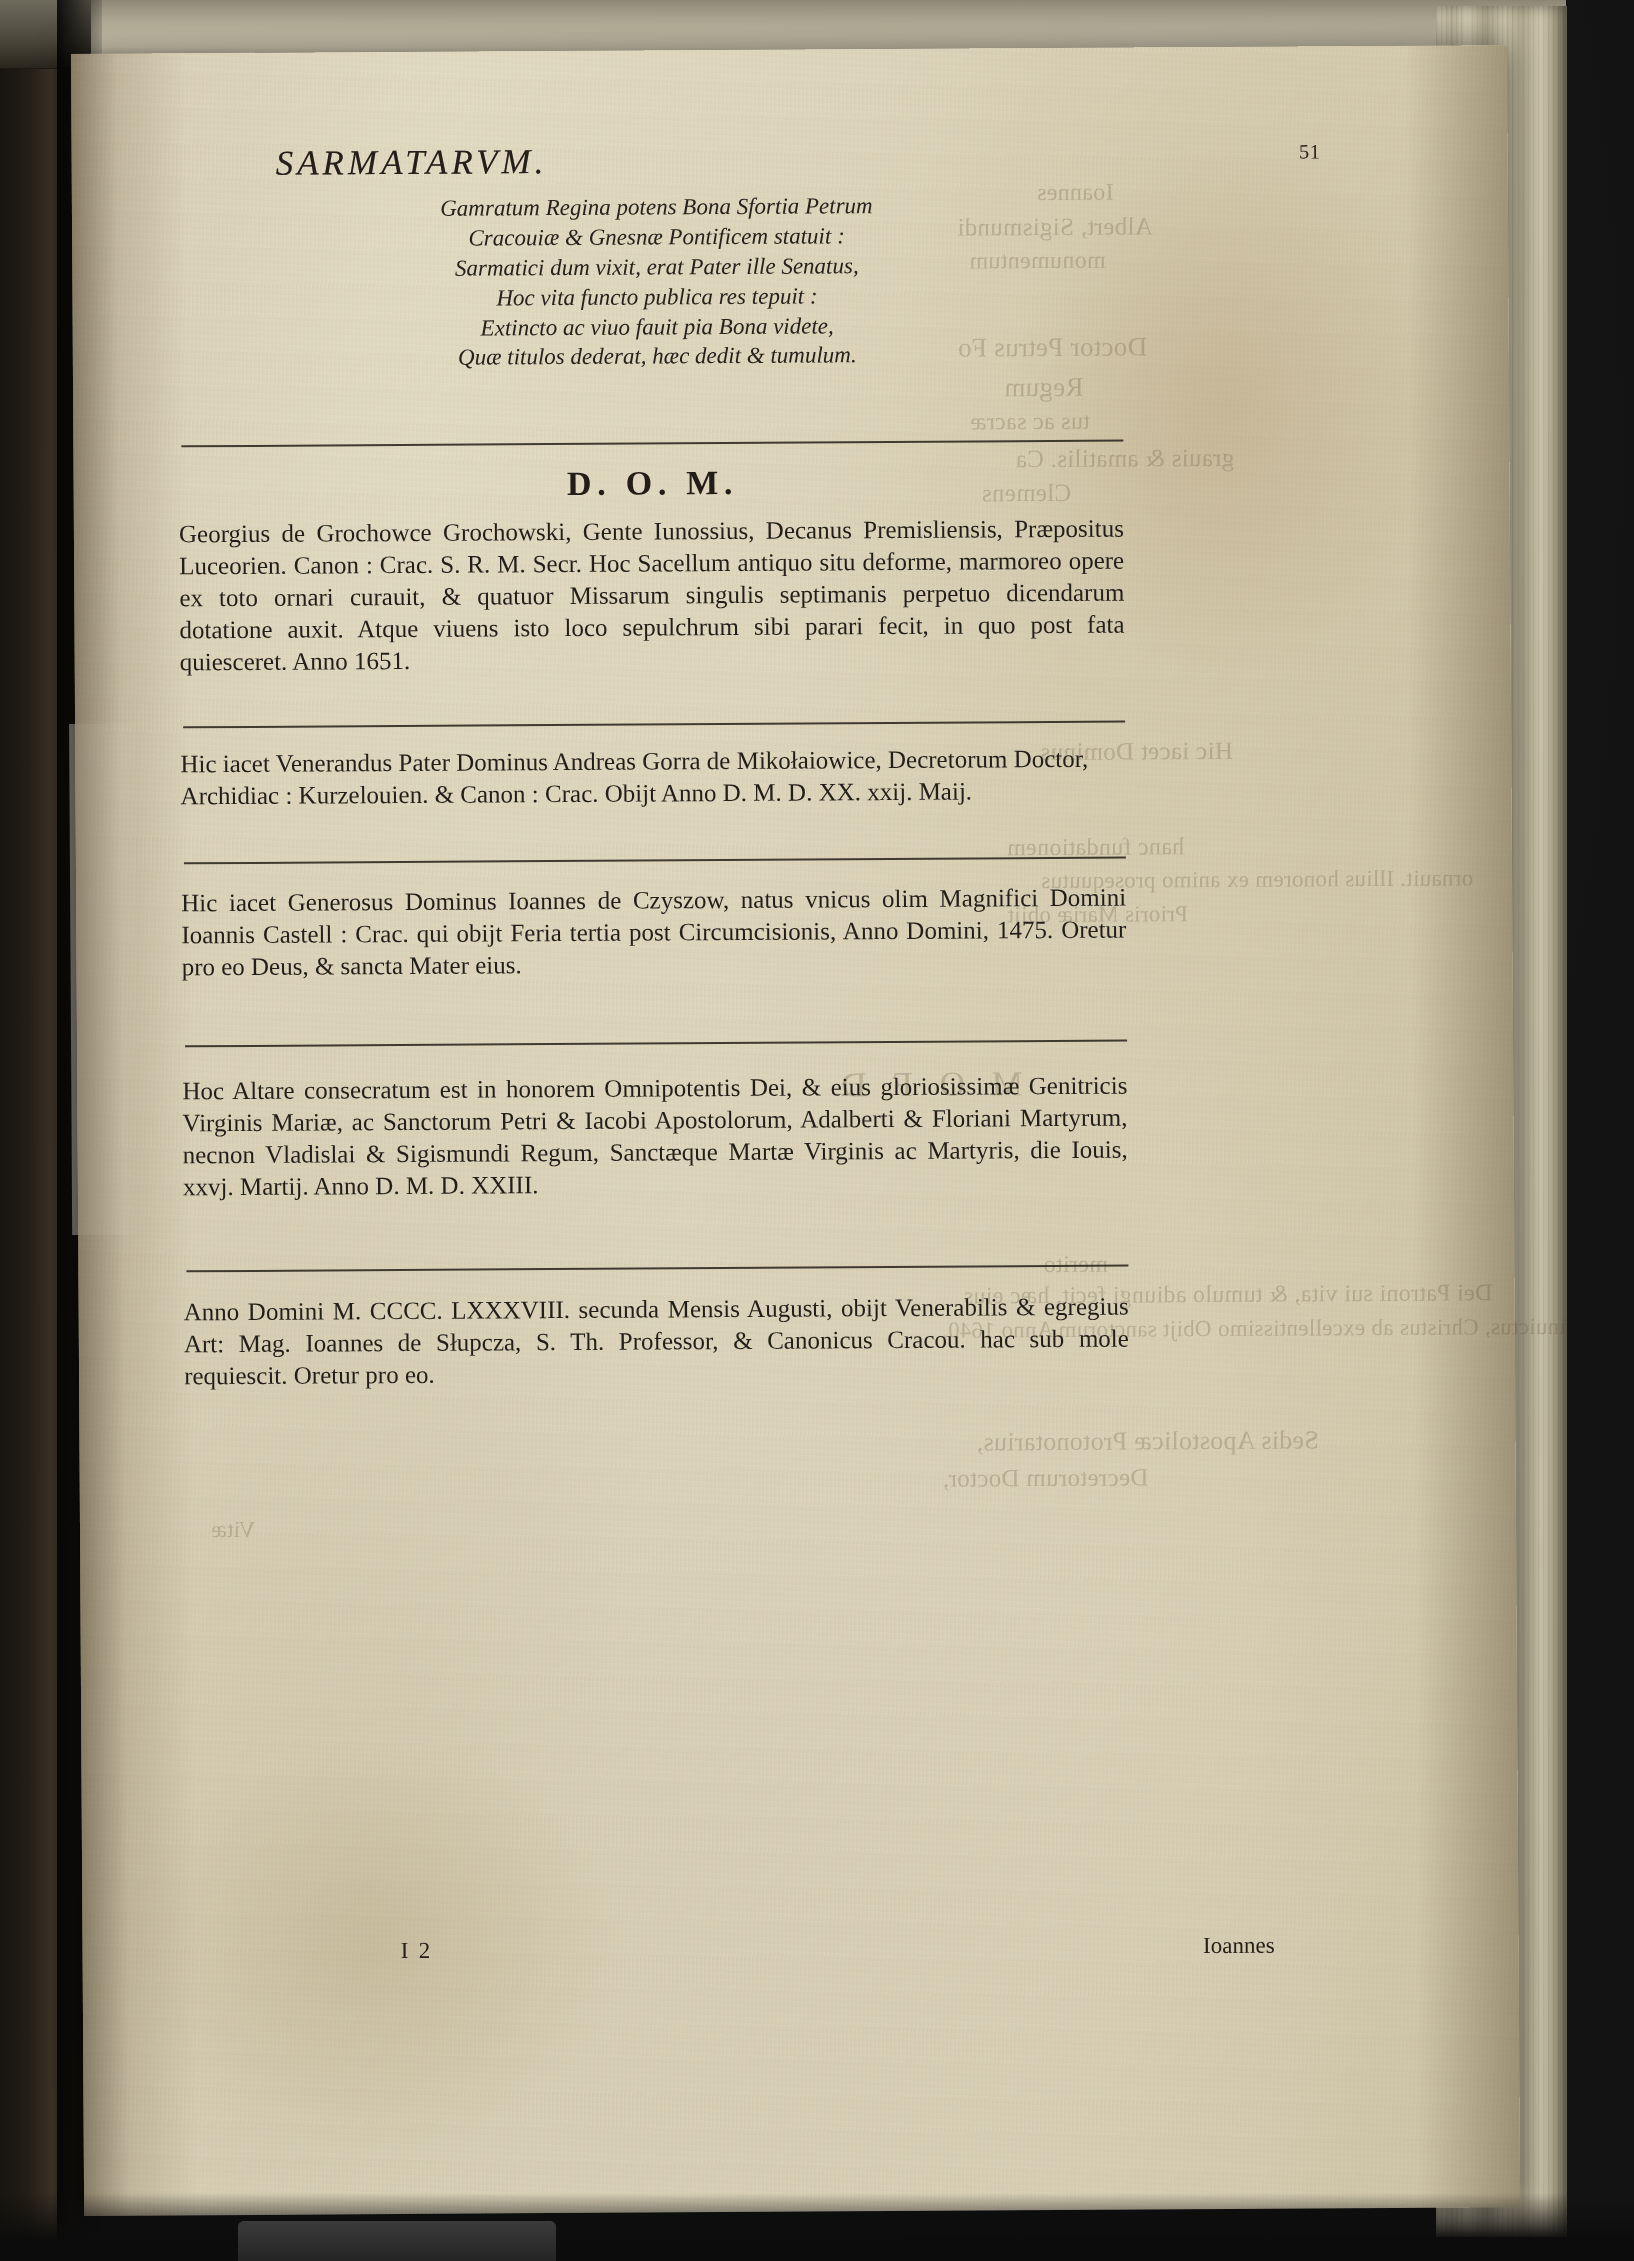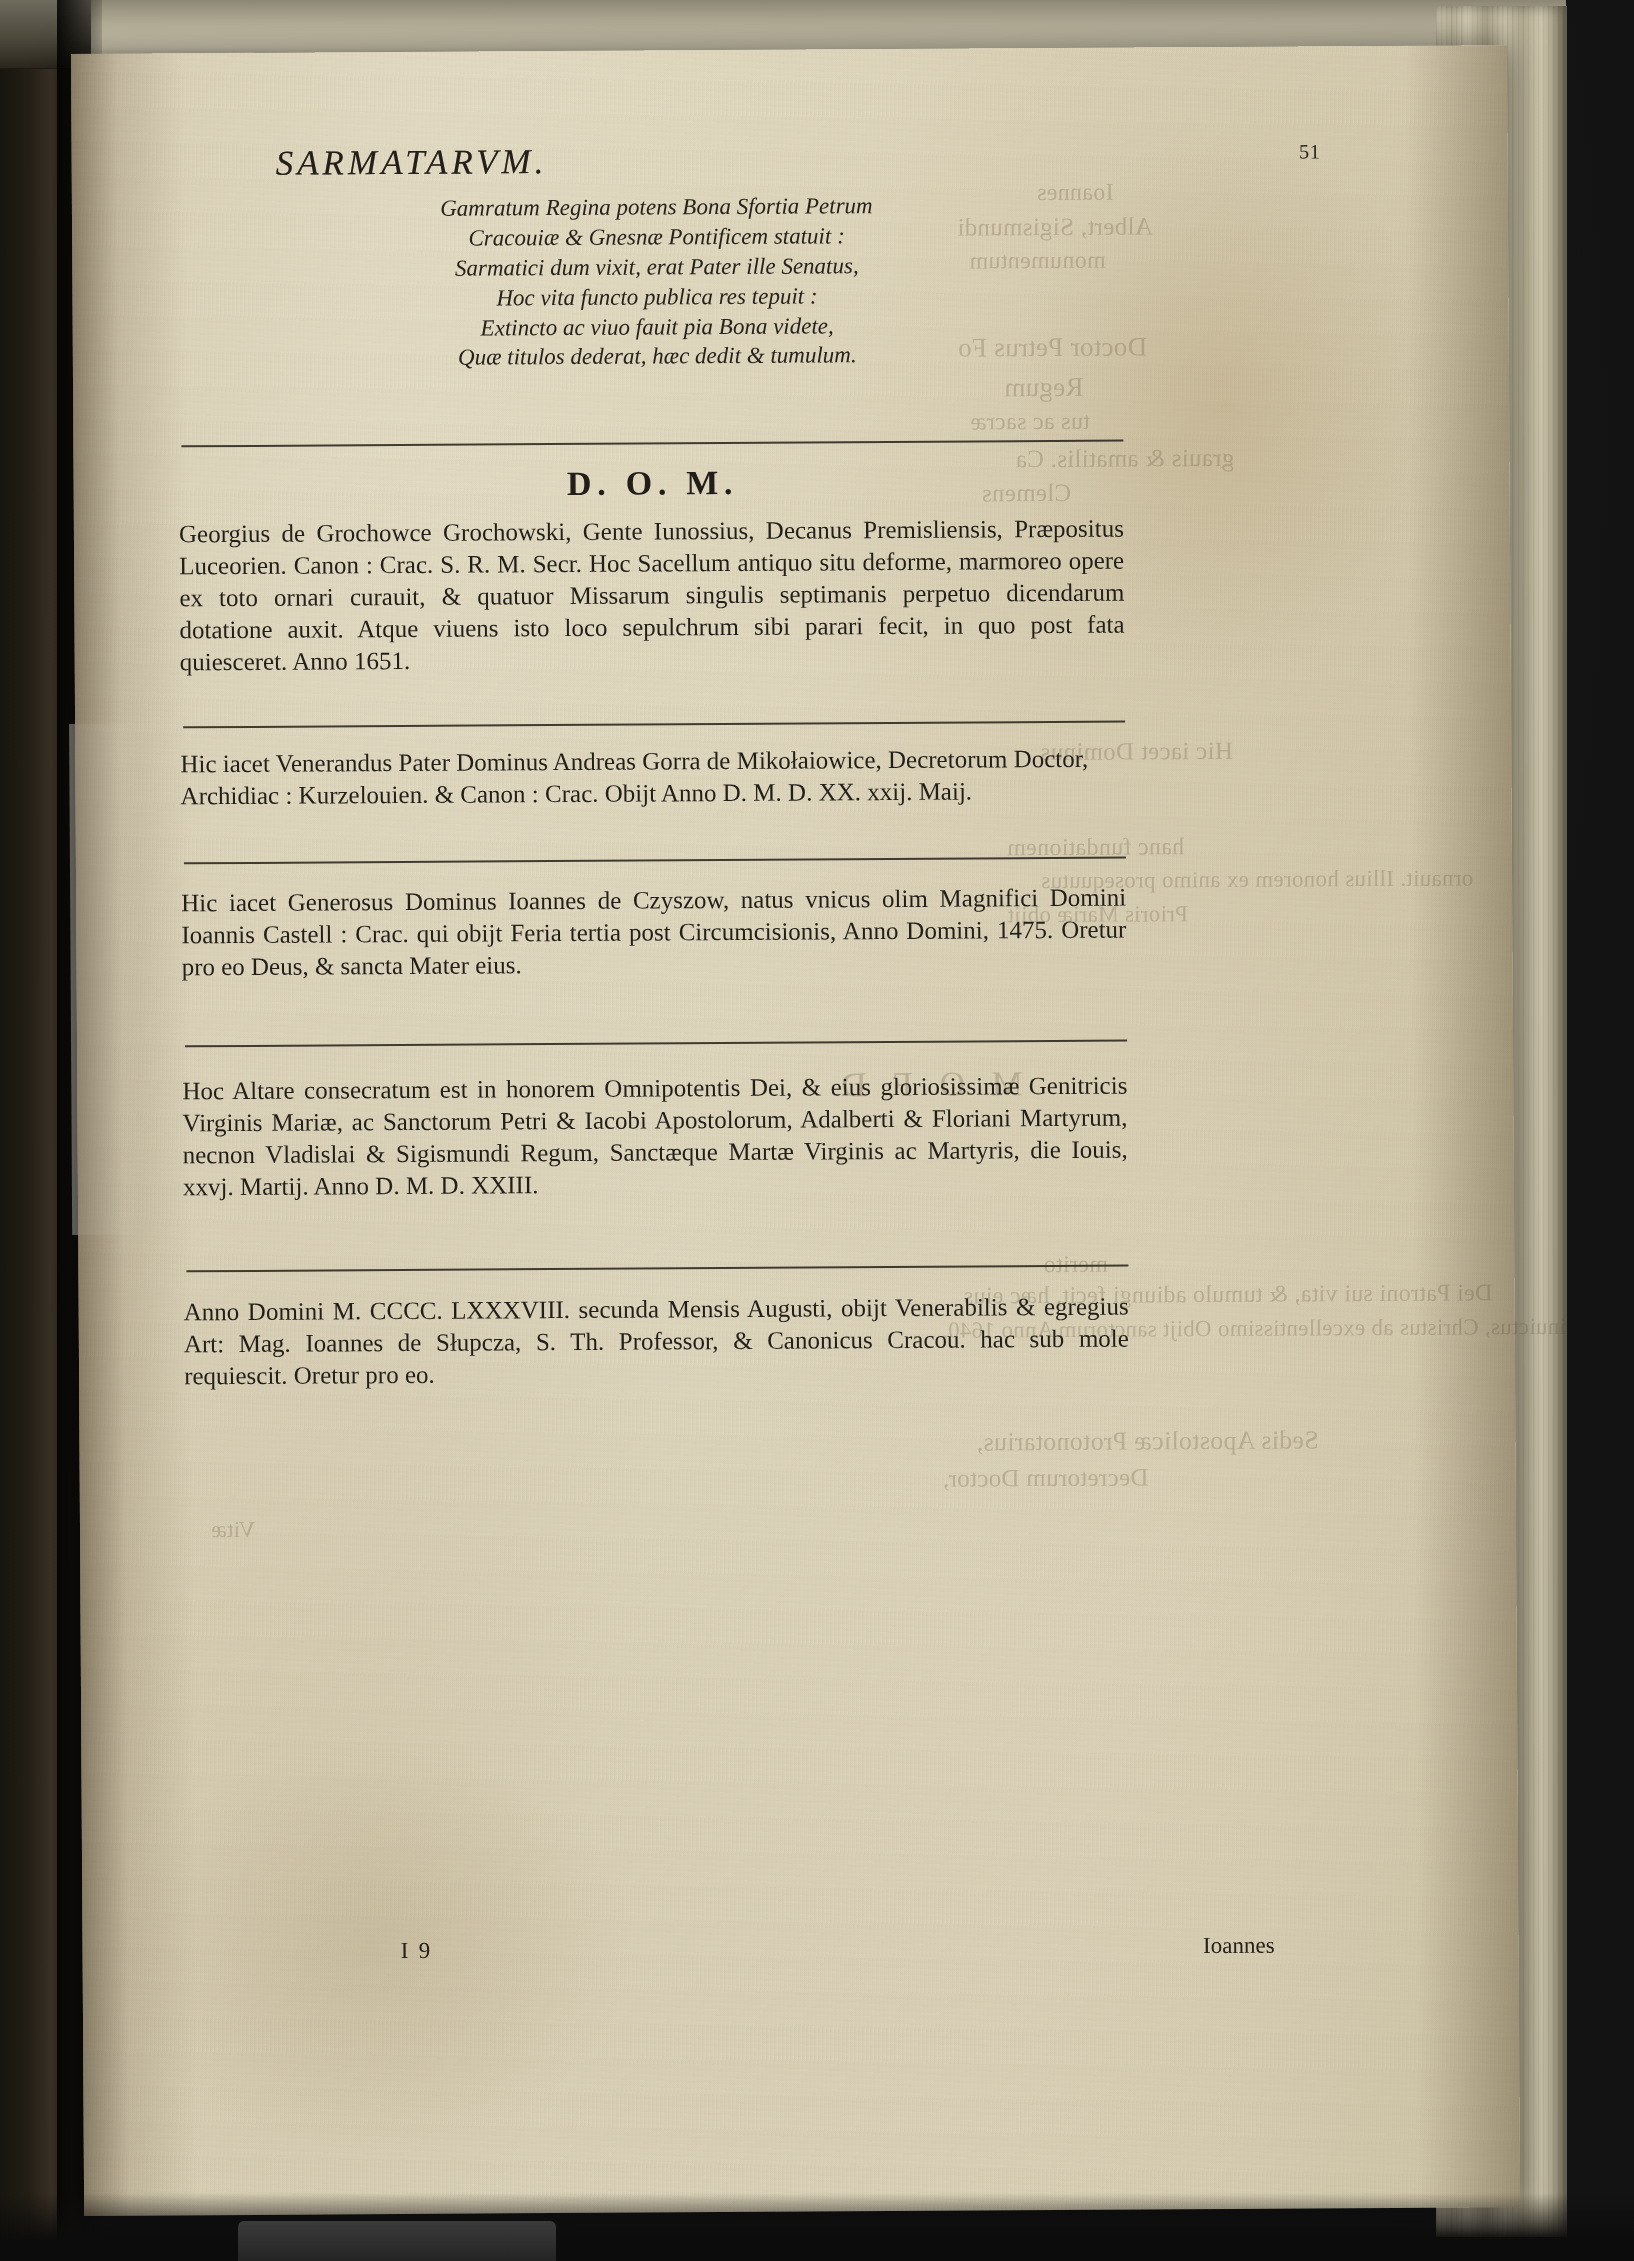--- a/index.html
+++ b/index.html
@@ -318,7 +318,7 @@
 
   <div class="para" style="left:105px; top:1243px; width:945px;">Anno Domini M. CCCC. LXXXVIII. secunda Mensis Augusti, obijt Venerabilis &amp; egregius Art: Mag. Ioannes de Słupcza, S. Th. Professor, &amp; Canonicus Cracou. hac sub mole requiescit. Oretur pro eo.</div>
 
-  <div class="sig">I 9</div>
+  <div class="sig">I 2</div>
   <div class="catchword">Ioannes</div>
 
   <div class="page-gutter"></div>

